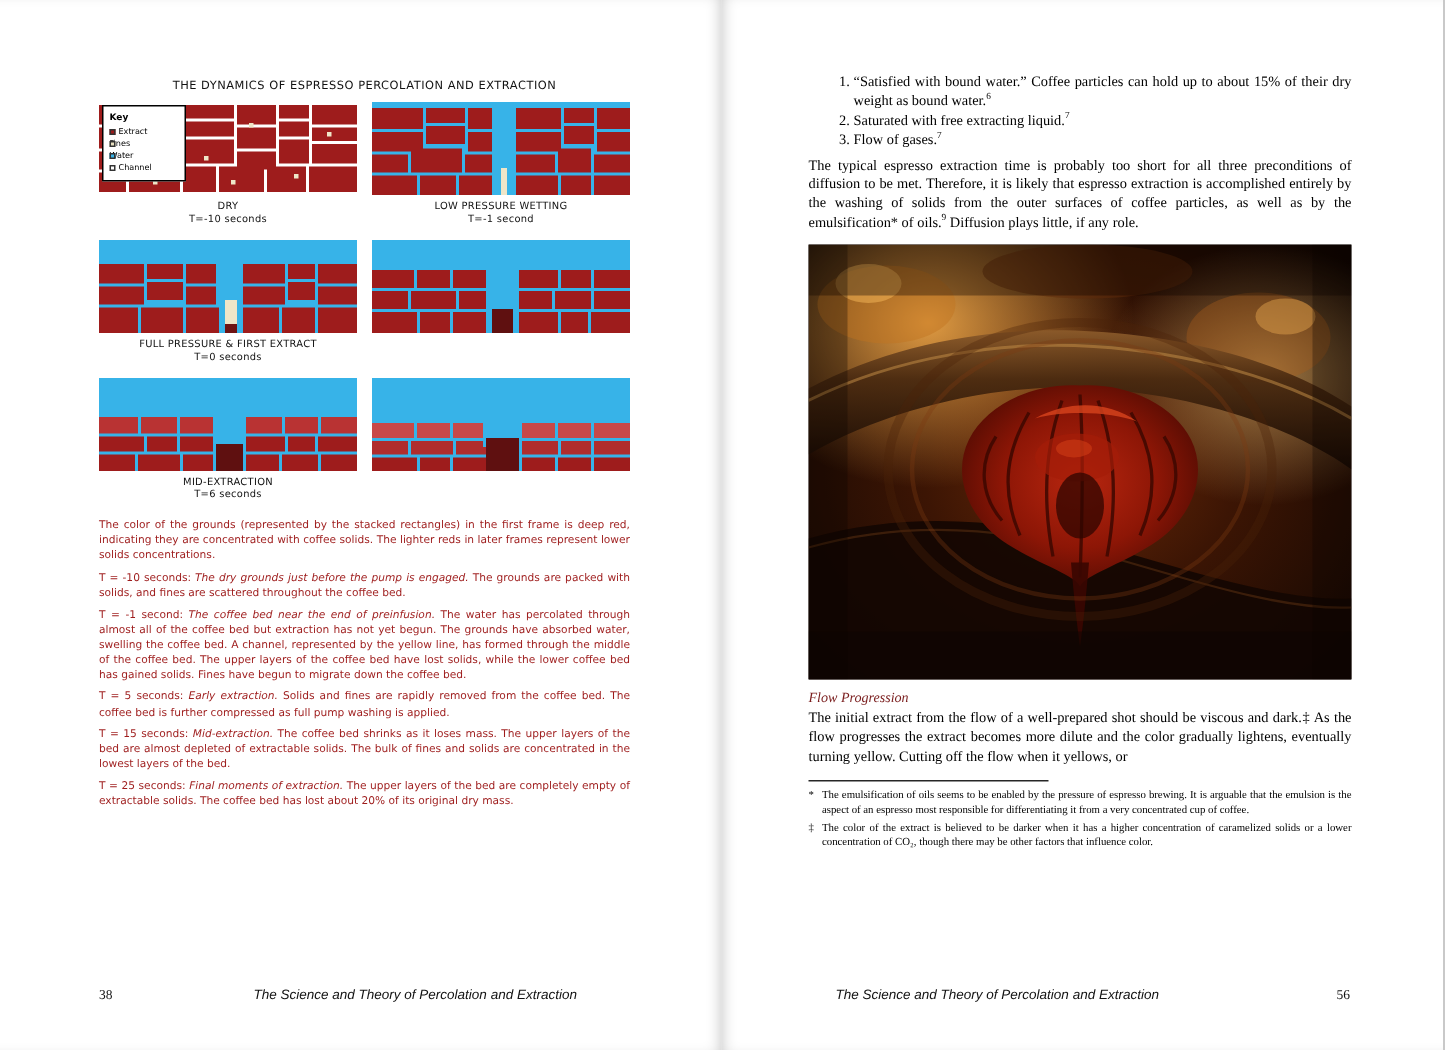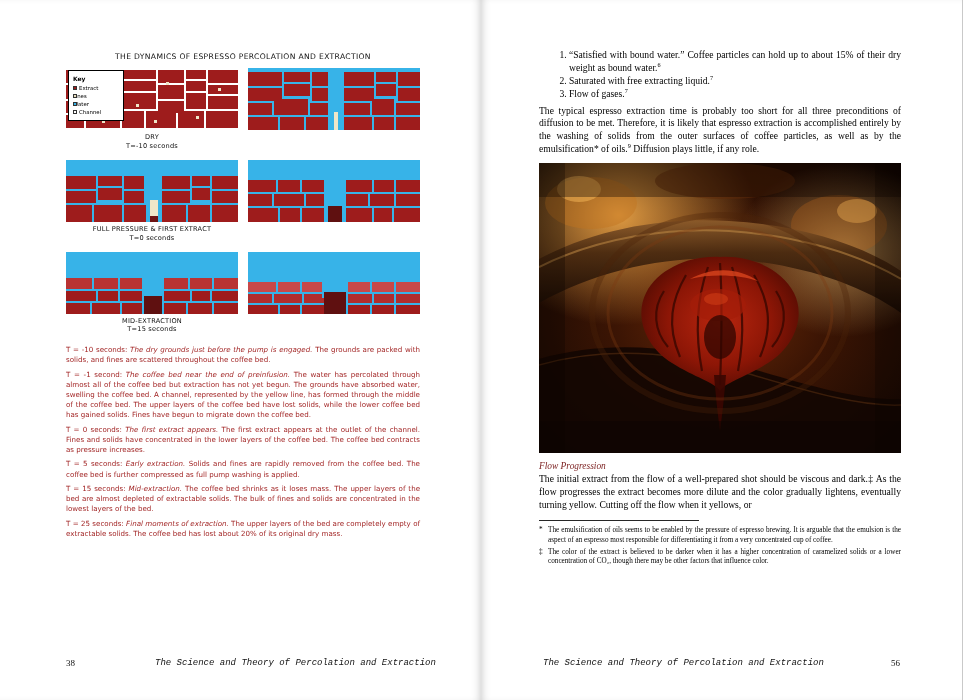--- a/index.html
+++ b/index.html
@@ -275,6 +275,10 @@
 
             <div class="water" style="left:82px; top:0px; width:12px; height:62px;"></div>
             <div class="fines" style="left:86px; top:44px; width:4px; height:18px;"></div>
+          </div>
+          <div class="cap">
+            <span class="t">LOW PRESSURE WETTING</span>
+            <span class="t">T=-1 second</span>
           </div>
         </div>
 

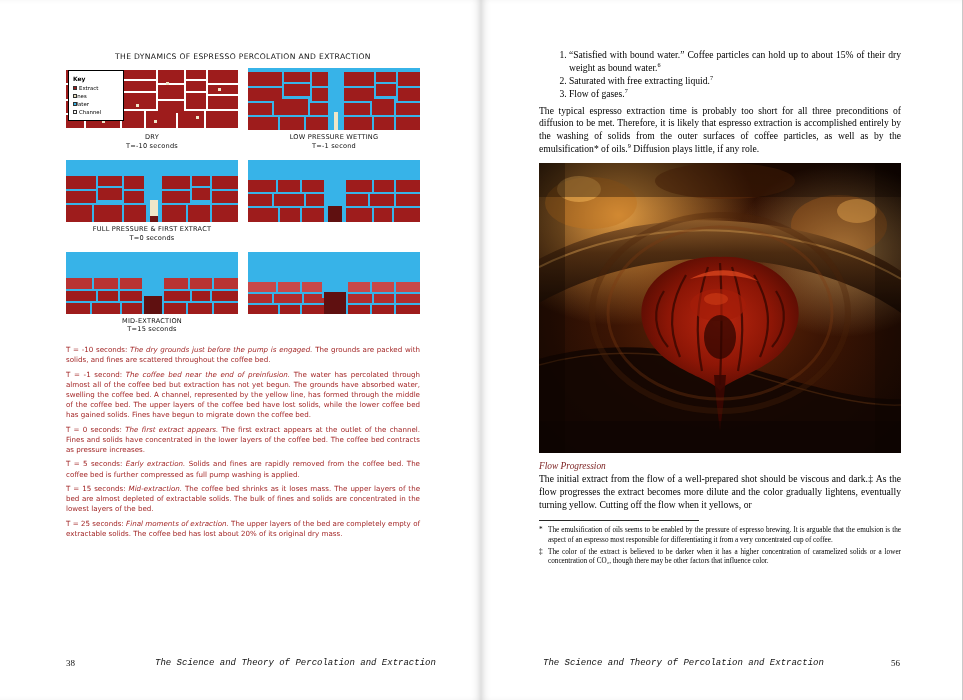--- a/index.html
+++ b/index.html
@@ -375,7 +375,7 @@
           </div>
           <div class="cap">
             <span class="t">MID-EXTRACTION</span>
-            <span class="t">T=15 seconds</span>
+            <span class="t">T=6 seconds</span>
           </div>
         </div>
 

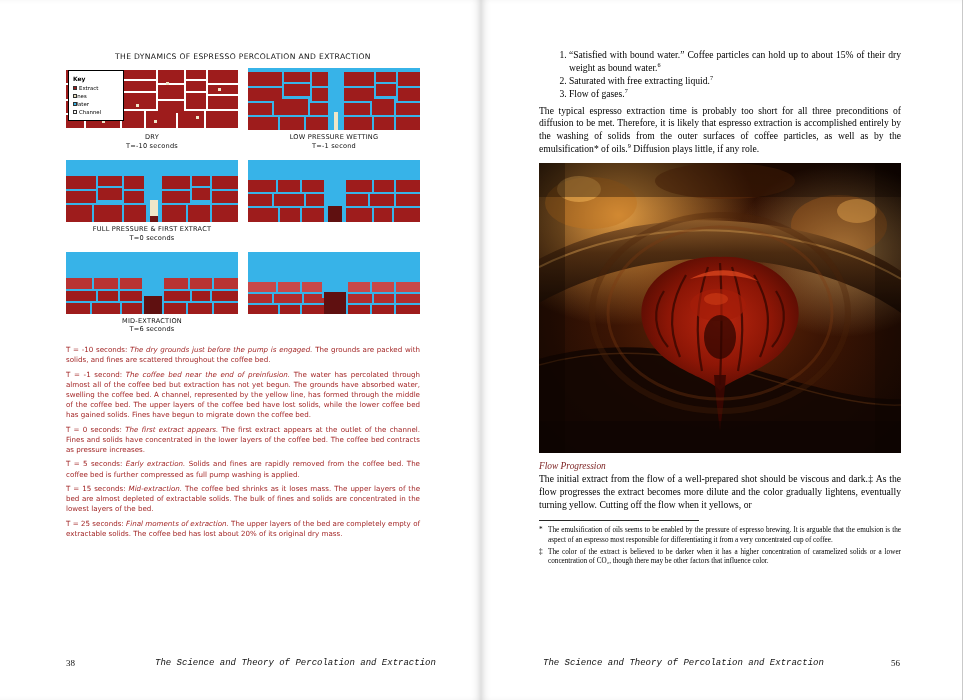--- a/index.html
+++ b/index.html
@@ -411,6 +411,7 @@
       </div>
 
       <div class="ltext">
+        <p>The color of the grounds (represented by the stacked rectangles) in the first frame is deep red, indicating they are concentrated with coffee solids. The lighter reds in later frames represent lower solids concentrations.</p>
 
         <p><span>T = -10 seconds: </span><i>The dry grounds just before the pump is engaged.</i><span> The grounds are packed with solids, and fines are scattered throughout the coffee bed.</span></p>
 

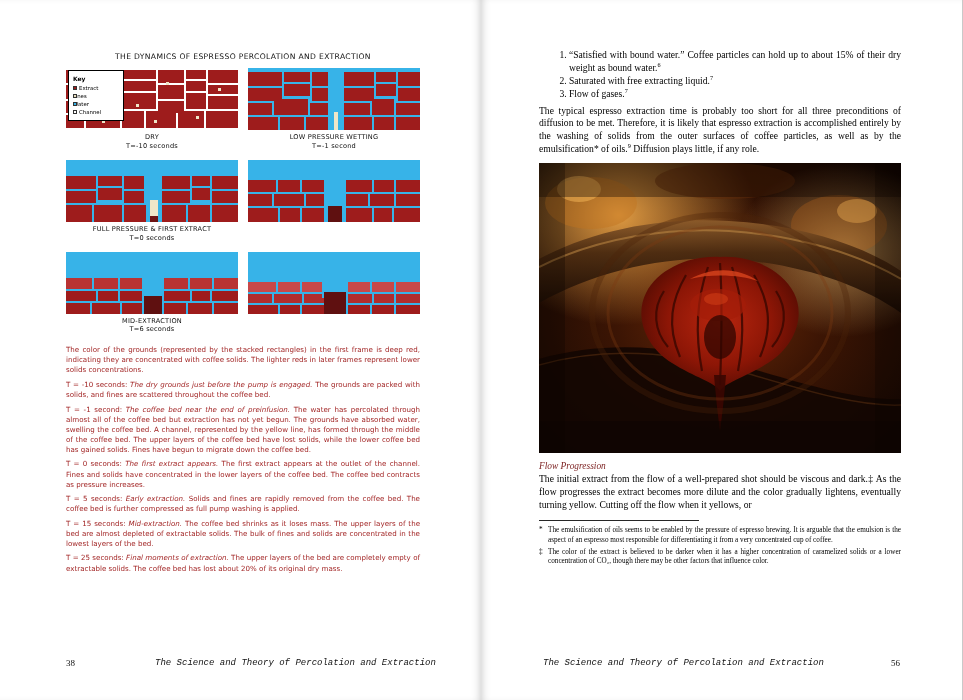--- a/index.html
+++ b/index.html
@@ -417,7 +417,6 @@
 
         <p><span>T = -1 second: </span><i>The coffee bed near the end of preinfusion.</i><span> The water has percolated through almost all of the coffee bed but extraction has not yet begun. The grounds have absorbed water, swelling the coffee bed. A channel, represented by the yellow line, has formed through the middle of the coffee bed. The upper layers of the coffee bed have lost solids, while the lower coffee bed has gained solids. Fines have begun to migrate down the coffee bed.</span></p>
 
-        <p><span>T = 0 seconds: </span><i>The first extract appears.</i><span> The first extract appears at the outlet of the channel. Fines and solids have concentrated in the lower layers of the coffee bed. The coffee bed contracts as pressure increases.</span></p>
 
         <p><span>T = 5 seconds: </span><i>Early extraction.</i><span> Solids and fines are rapidly removed from the coffee bed. The coffee bed is further compressed as full pump washing is applied.</span></p>
 

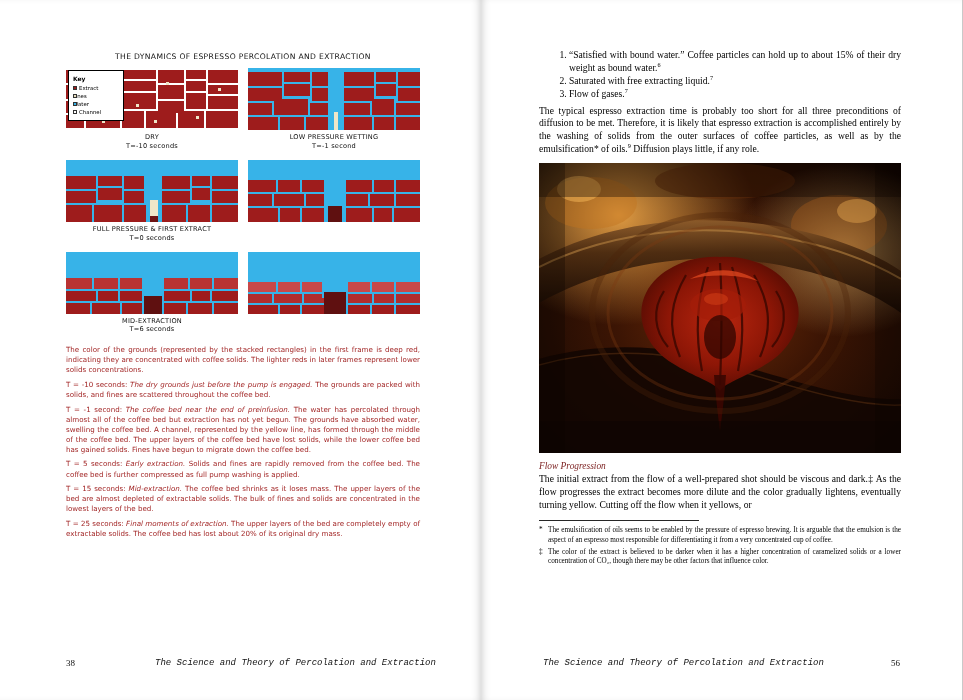--- a/index.html
+++ b/index.html
@@ -103,9 +103,10 @@
   }
   .runhead {
     position:absolute; bottom:32px;
-    font-family:Liberation Mono, monospace;
+    font-family:Liberation Sans, sans-serif;
     font-size:9px; color:#111;
     font-style:italic;
+    margin-left:14px;
   }
   .l-folio { left:66px; }
   .l-runhead { left:155px; }

